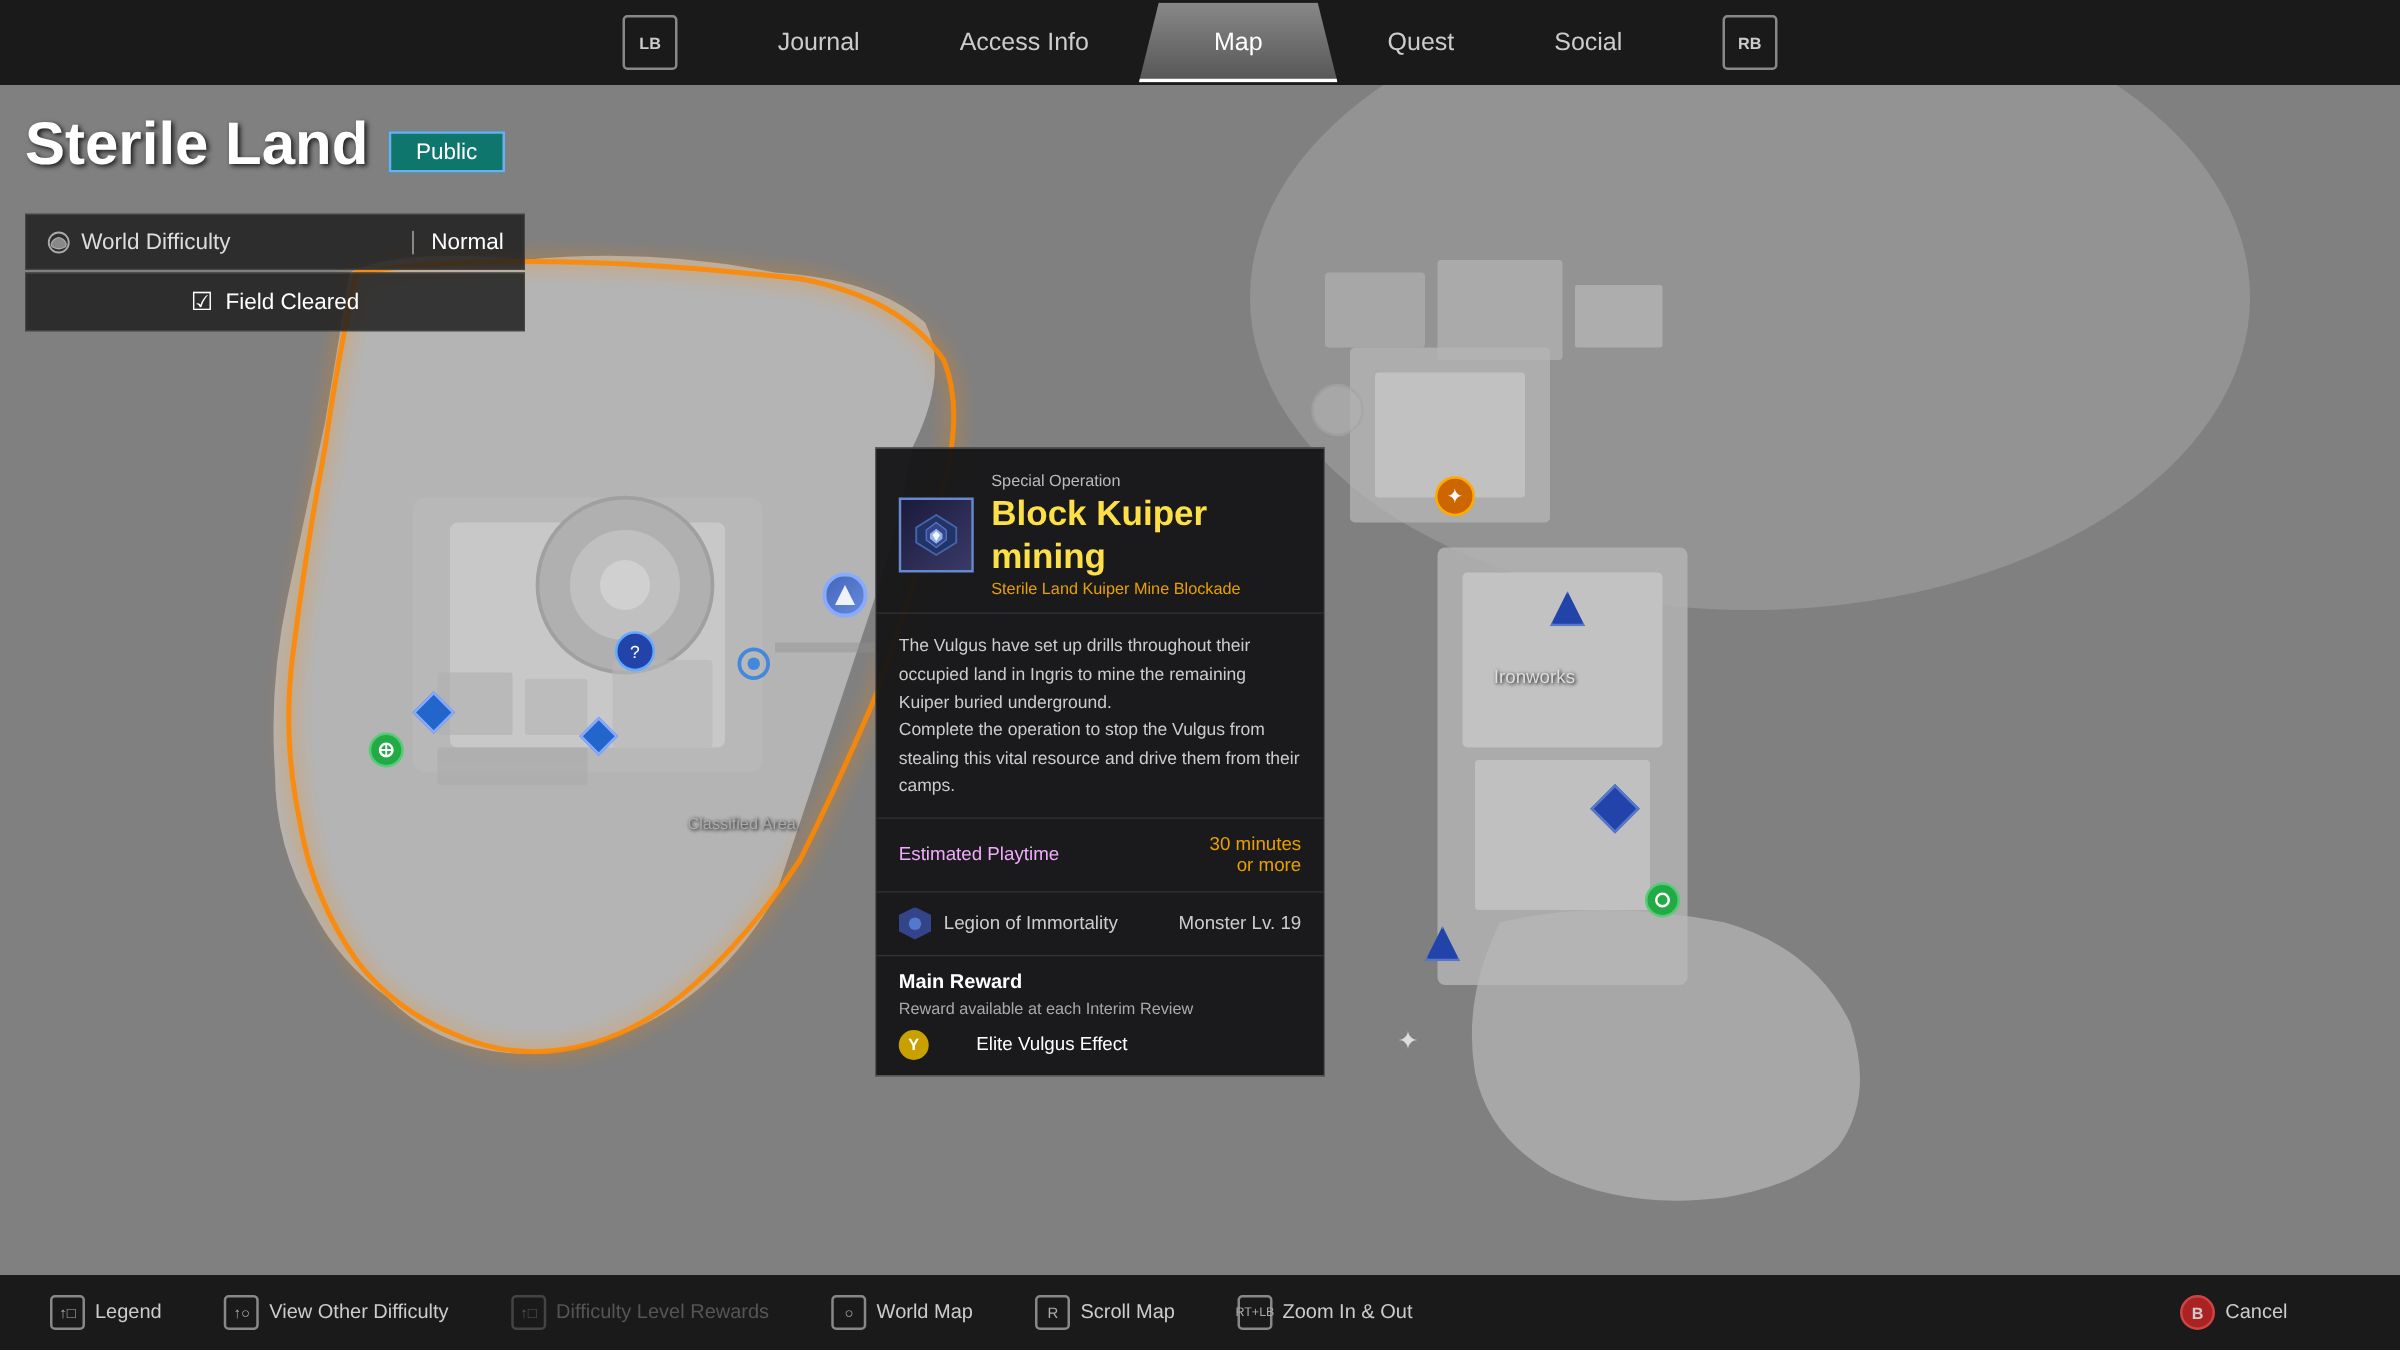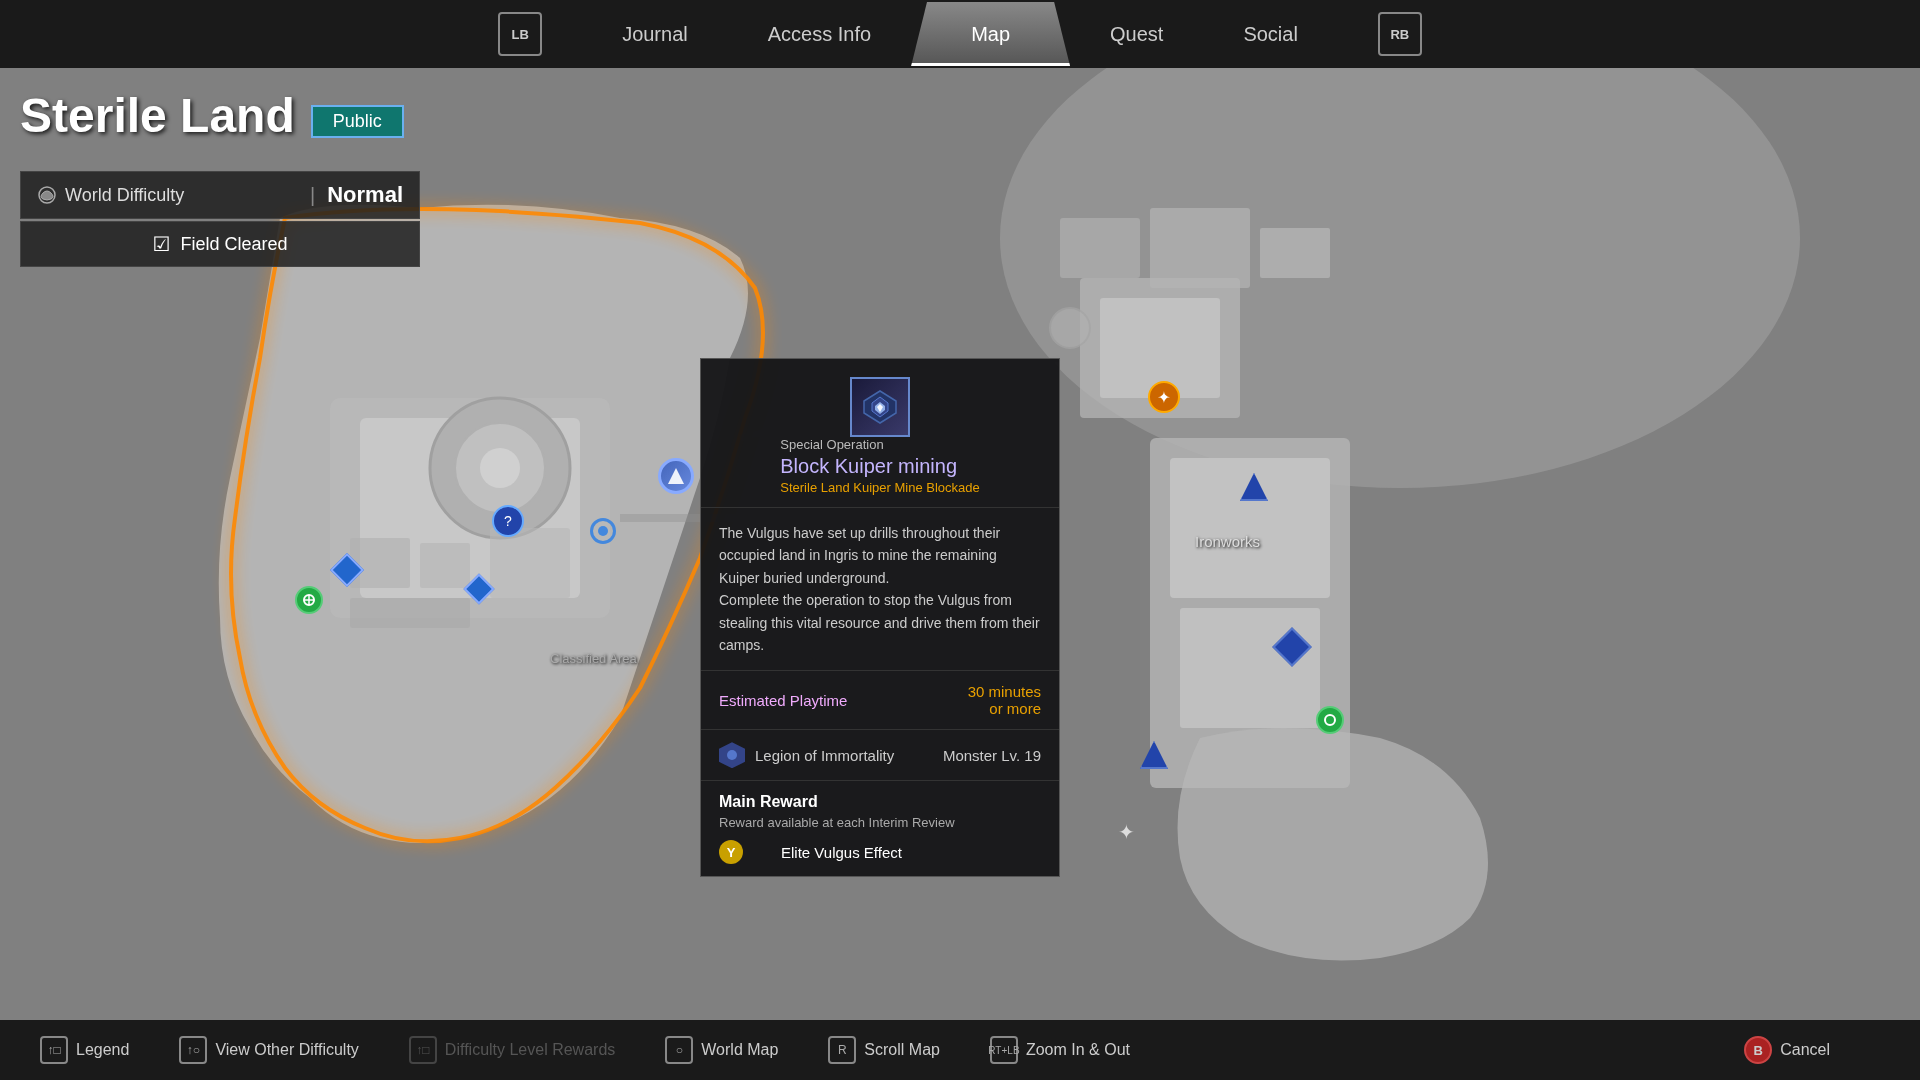--- a/index.html
+++ b/index.html
@@ -128,8 +128,7 @@
     }
     .info-row .value {
       color: #fff;
-      font-size: 22px;
-      font-weight: bold;
+      font-size: 18px;
     }
     .info-row .divider {
       color: #888;

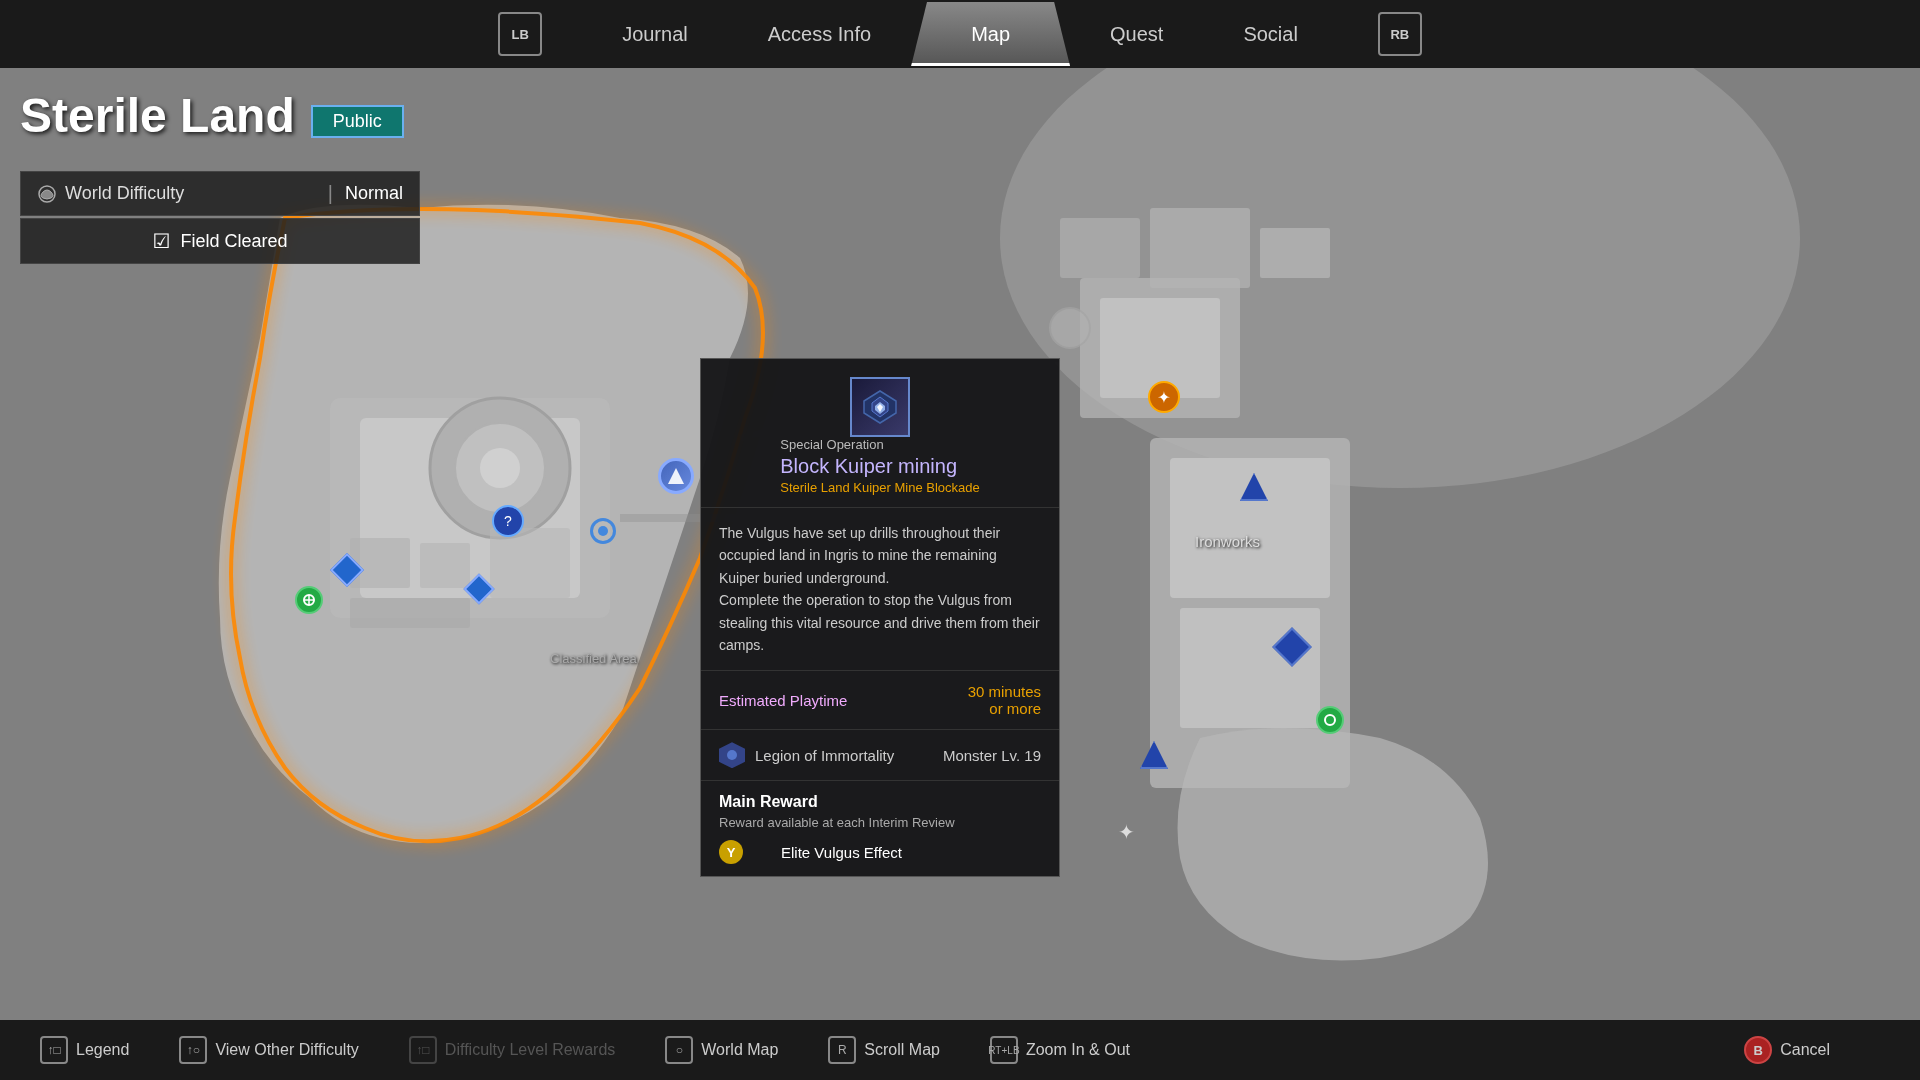--- a/index.html
+++ b/index.html
@@ -164,9 +164,9 @@
     .popup-header {
       display: flex;
       align-items: center;
+      gap: 14px;
       padding: 18px 18px 12px;
       border-bottom: 1px solid #333;
-      flex-direction: column;
     }
     .op-icon {
       width: 60px;

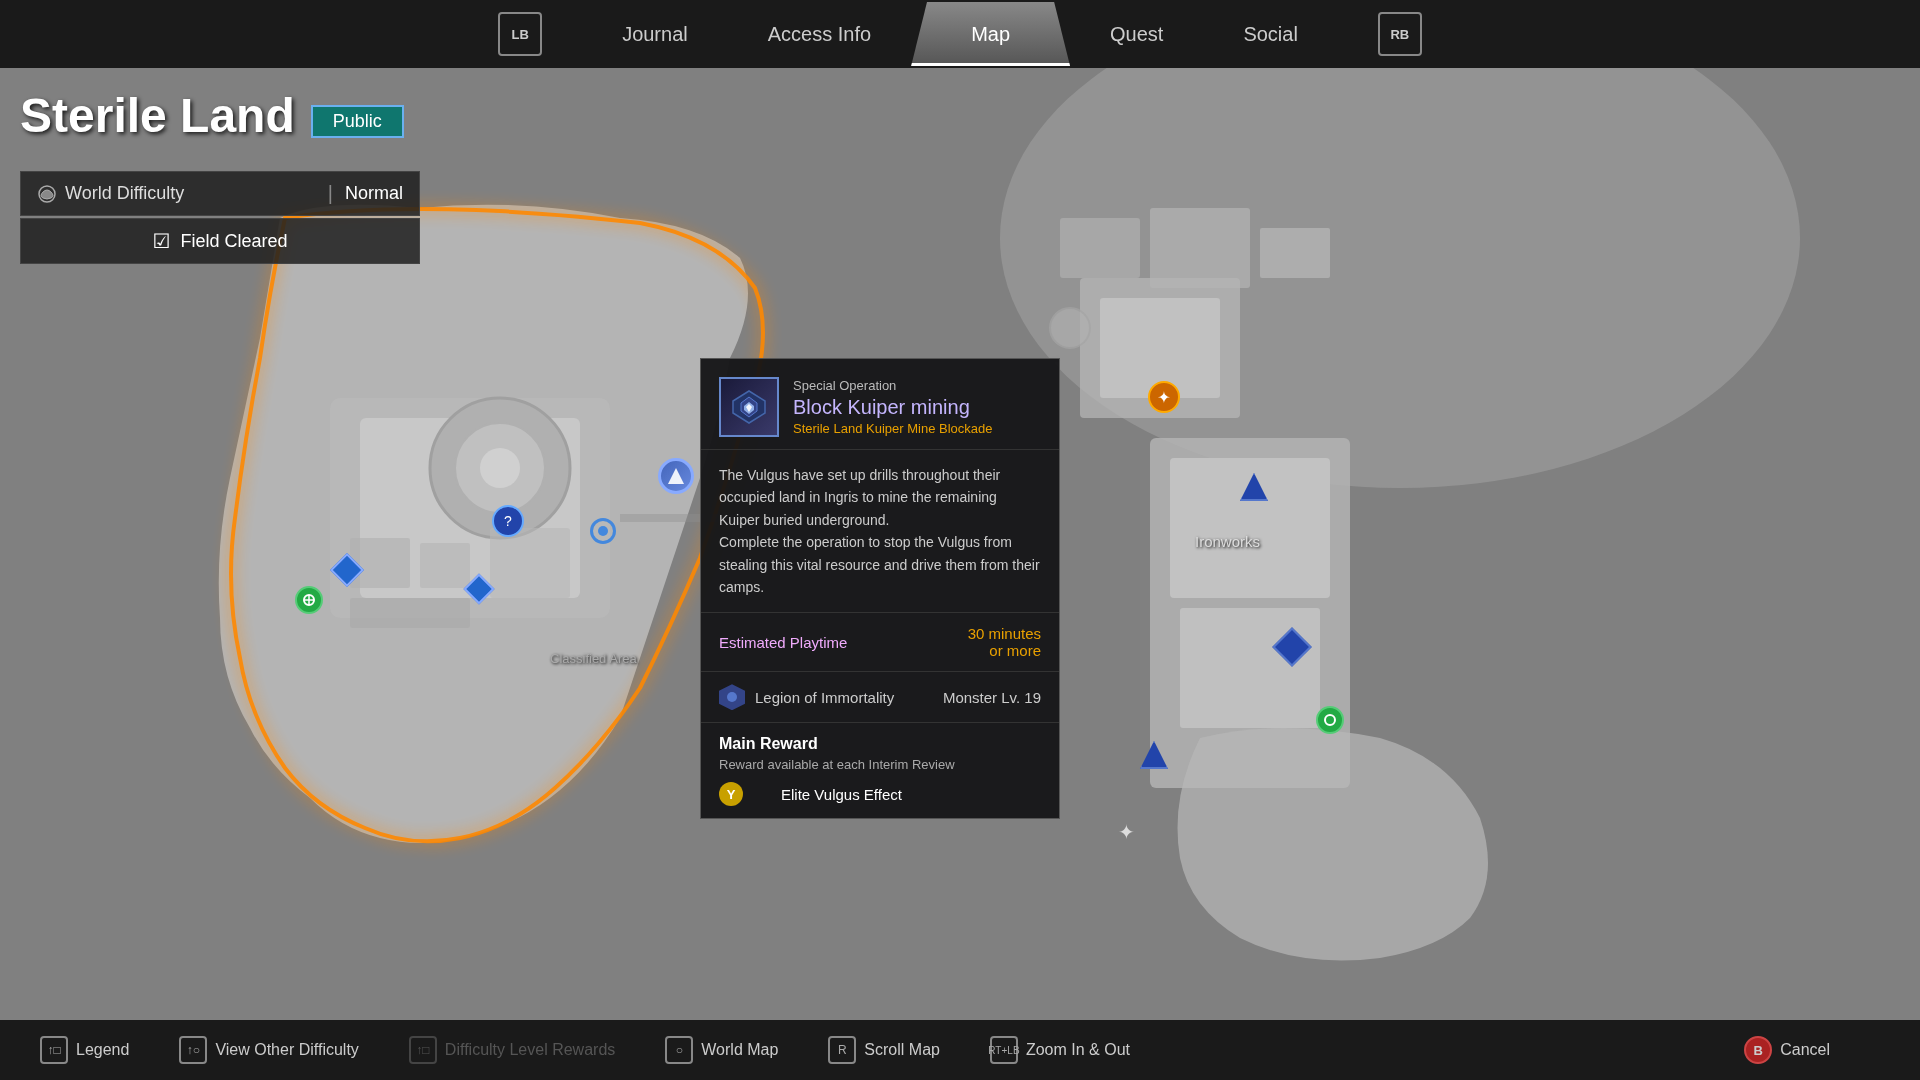--- a/index.html
+++ b/index.html
@@ -189,9 +189,9 @@
       margin-bottom: 2px;
     }
     .op-name {
-      font-size: 20px;
-      font-weight: normal;
-      color: #c4b5fd;
+      font-size: 28px;
+      font-weight: bold;
+      color: #fde047;
       line-height: 1.2;
     }
     .op-subtitle {

